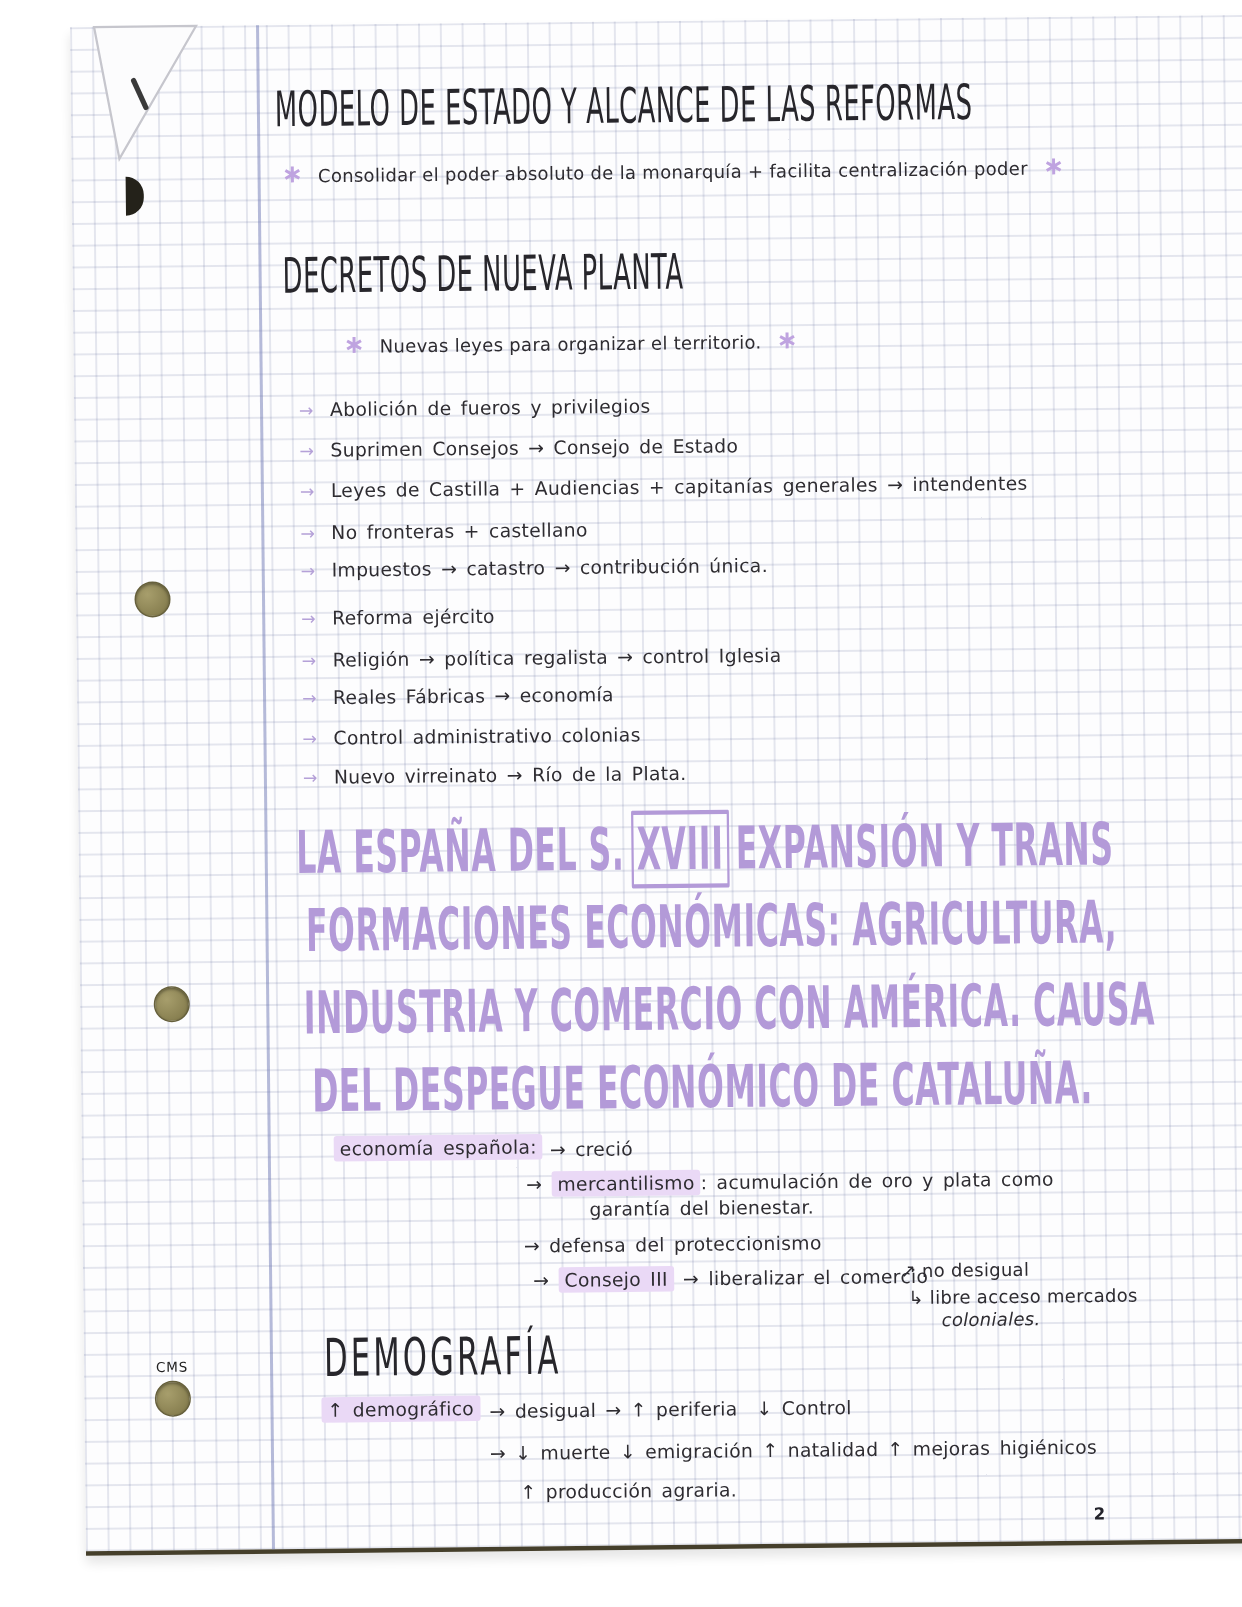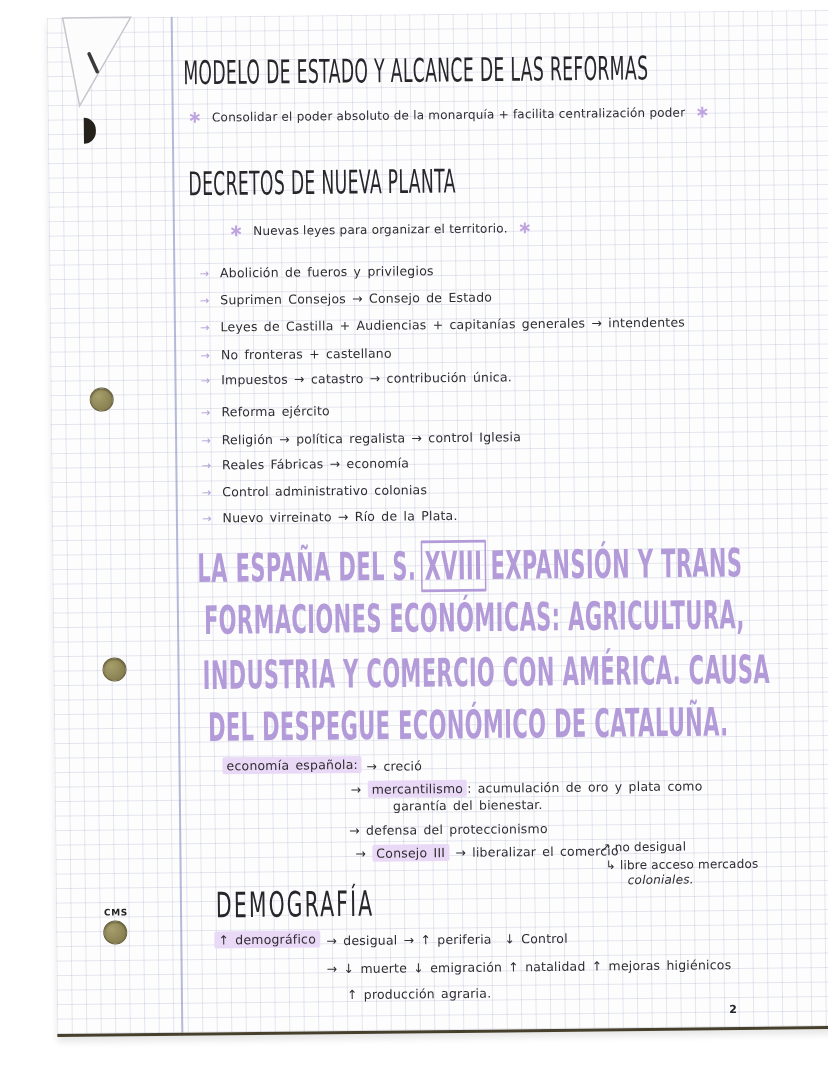--- a/index.html
+++ b/index.html
@@ -56,7 +56,7 @@
   }
   .dogear{position:absolute;left:8px;top:-6px;}
   .pagenum{font-size:11px;font-weight:bold;color:#23232b;}
-  .cms{font-size:9px;font-weight:bold;letter-spacing:0.5px;color:#222;}
+  .cms{font-size:9px;font-weight:normal;letter-spacing:0.5px;color:#222;}
 </style>
 </head>
 <body>

